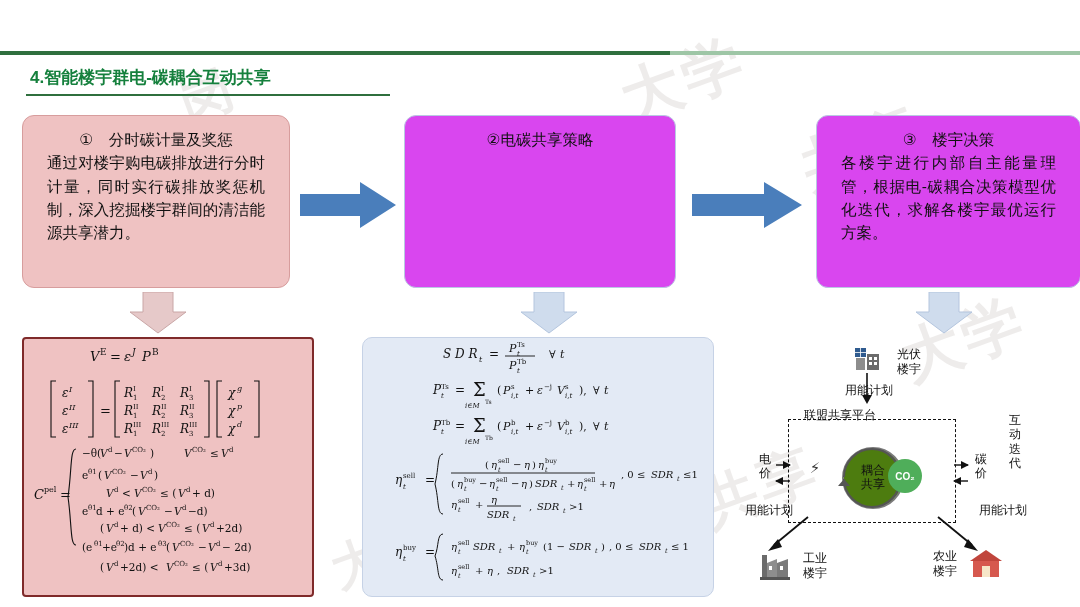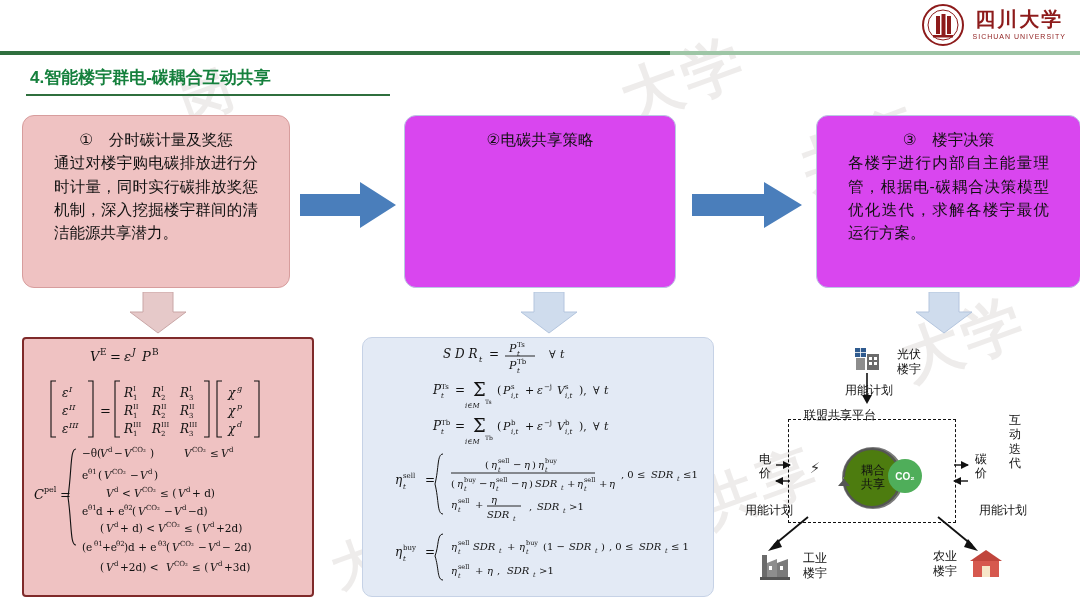--- a/index.html
+++ b/index.html
@@ -151,22 +151,6 @@
 
 <div class="header">
   <div class="header-rule"></div>
-  <div class="logo-wrap">
-    <div class="logo-seal">
-      <svg width="42" height="42" viewBox="0 0 42 42">
-        <circle cx="21" cy="21" r="20" fill="none" stroke="#8d1b1b" stroke-width="2"></circle>
-        <circle cx="21" cy="21" r="15" fill="none" stroke="#8d1b1b" stroke-width="1"></circle>
-        <rect x="14" y="12" width="4" height="18" fill="#8d1b1b"></rect>
-        <rect x="19.5" y="10" width="4" height="22" fill="#8d1b1b"></rect>
-        <rect x="25" y="12" width="4" height="18" fill="#8d1b1b"></rect>
-        <rect x="11" y="31" width="20" height="2.5" fill="#8d1b1b"></rect>
-      </svg>
-    </div>
-    <div class="logo-name">
-      <div class="logo-cn">四川大学</div>
-      <div class="logo-en">SICHUAN UNIVERSITY</div>
-    </div>
-  </div>
 </div>
 
 <div class="section-title">4.智能楼宇群电-碳耦合互动共享</div>

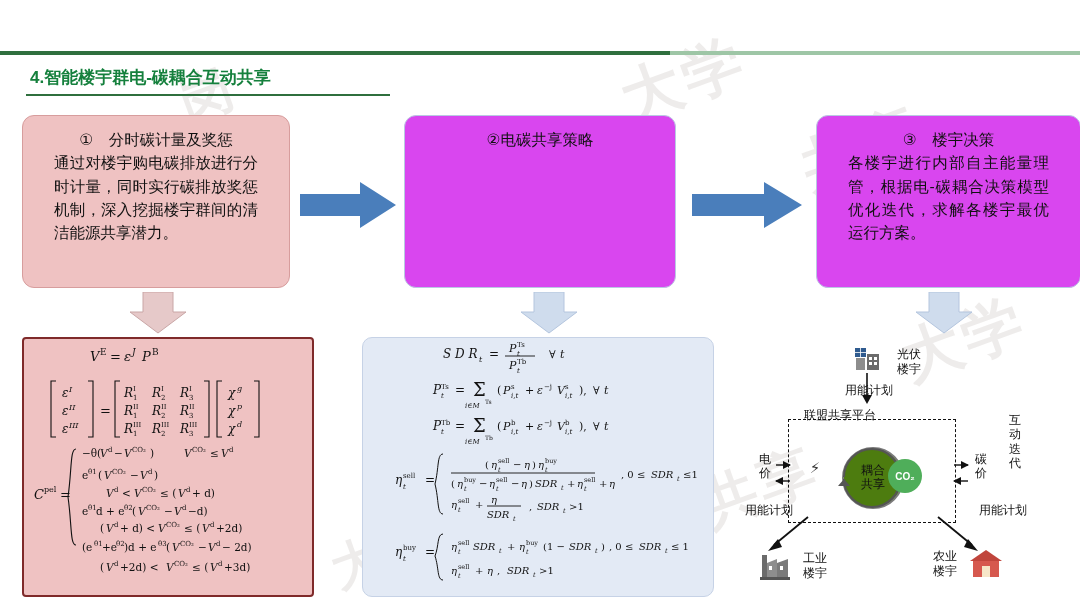--- a/index.html
+++ b/index.html
@@ -68,7 +68,7 @@
     border-radius:12px;
     box-sizing:border-box;
     z-index:2;
-    padding:12px 31px;
+    padding:12px 24px;
     font-size:15.5px;
     line-height:1.5;
     color:#111;

